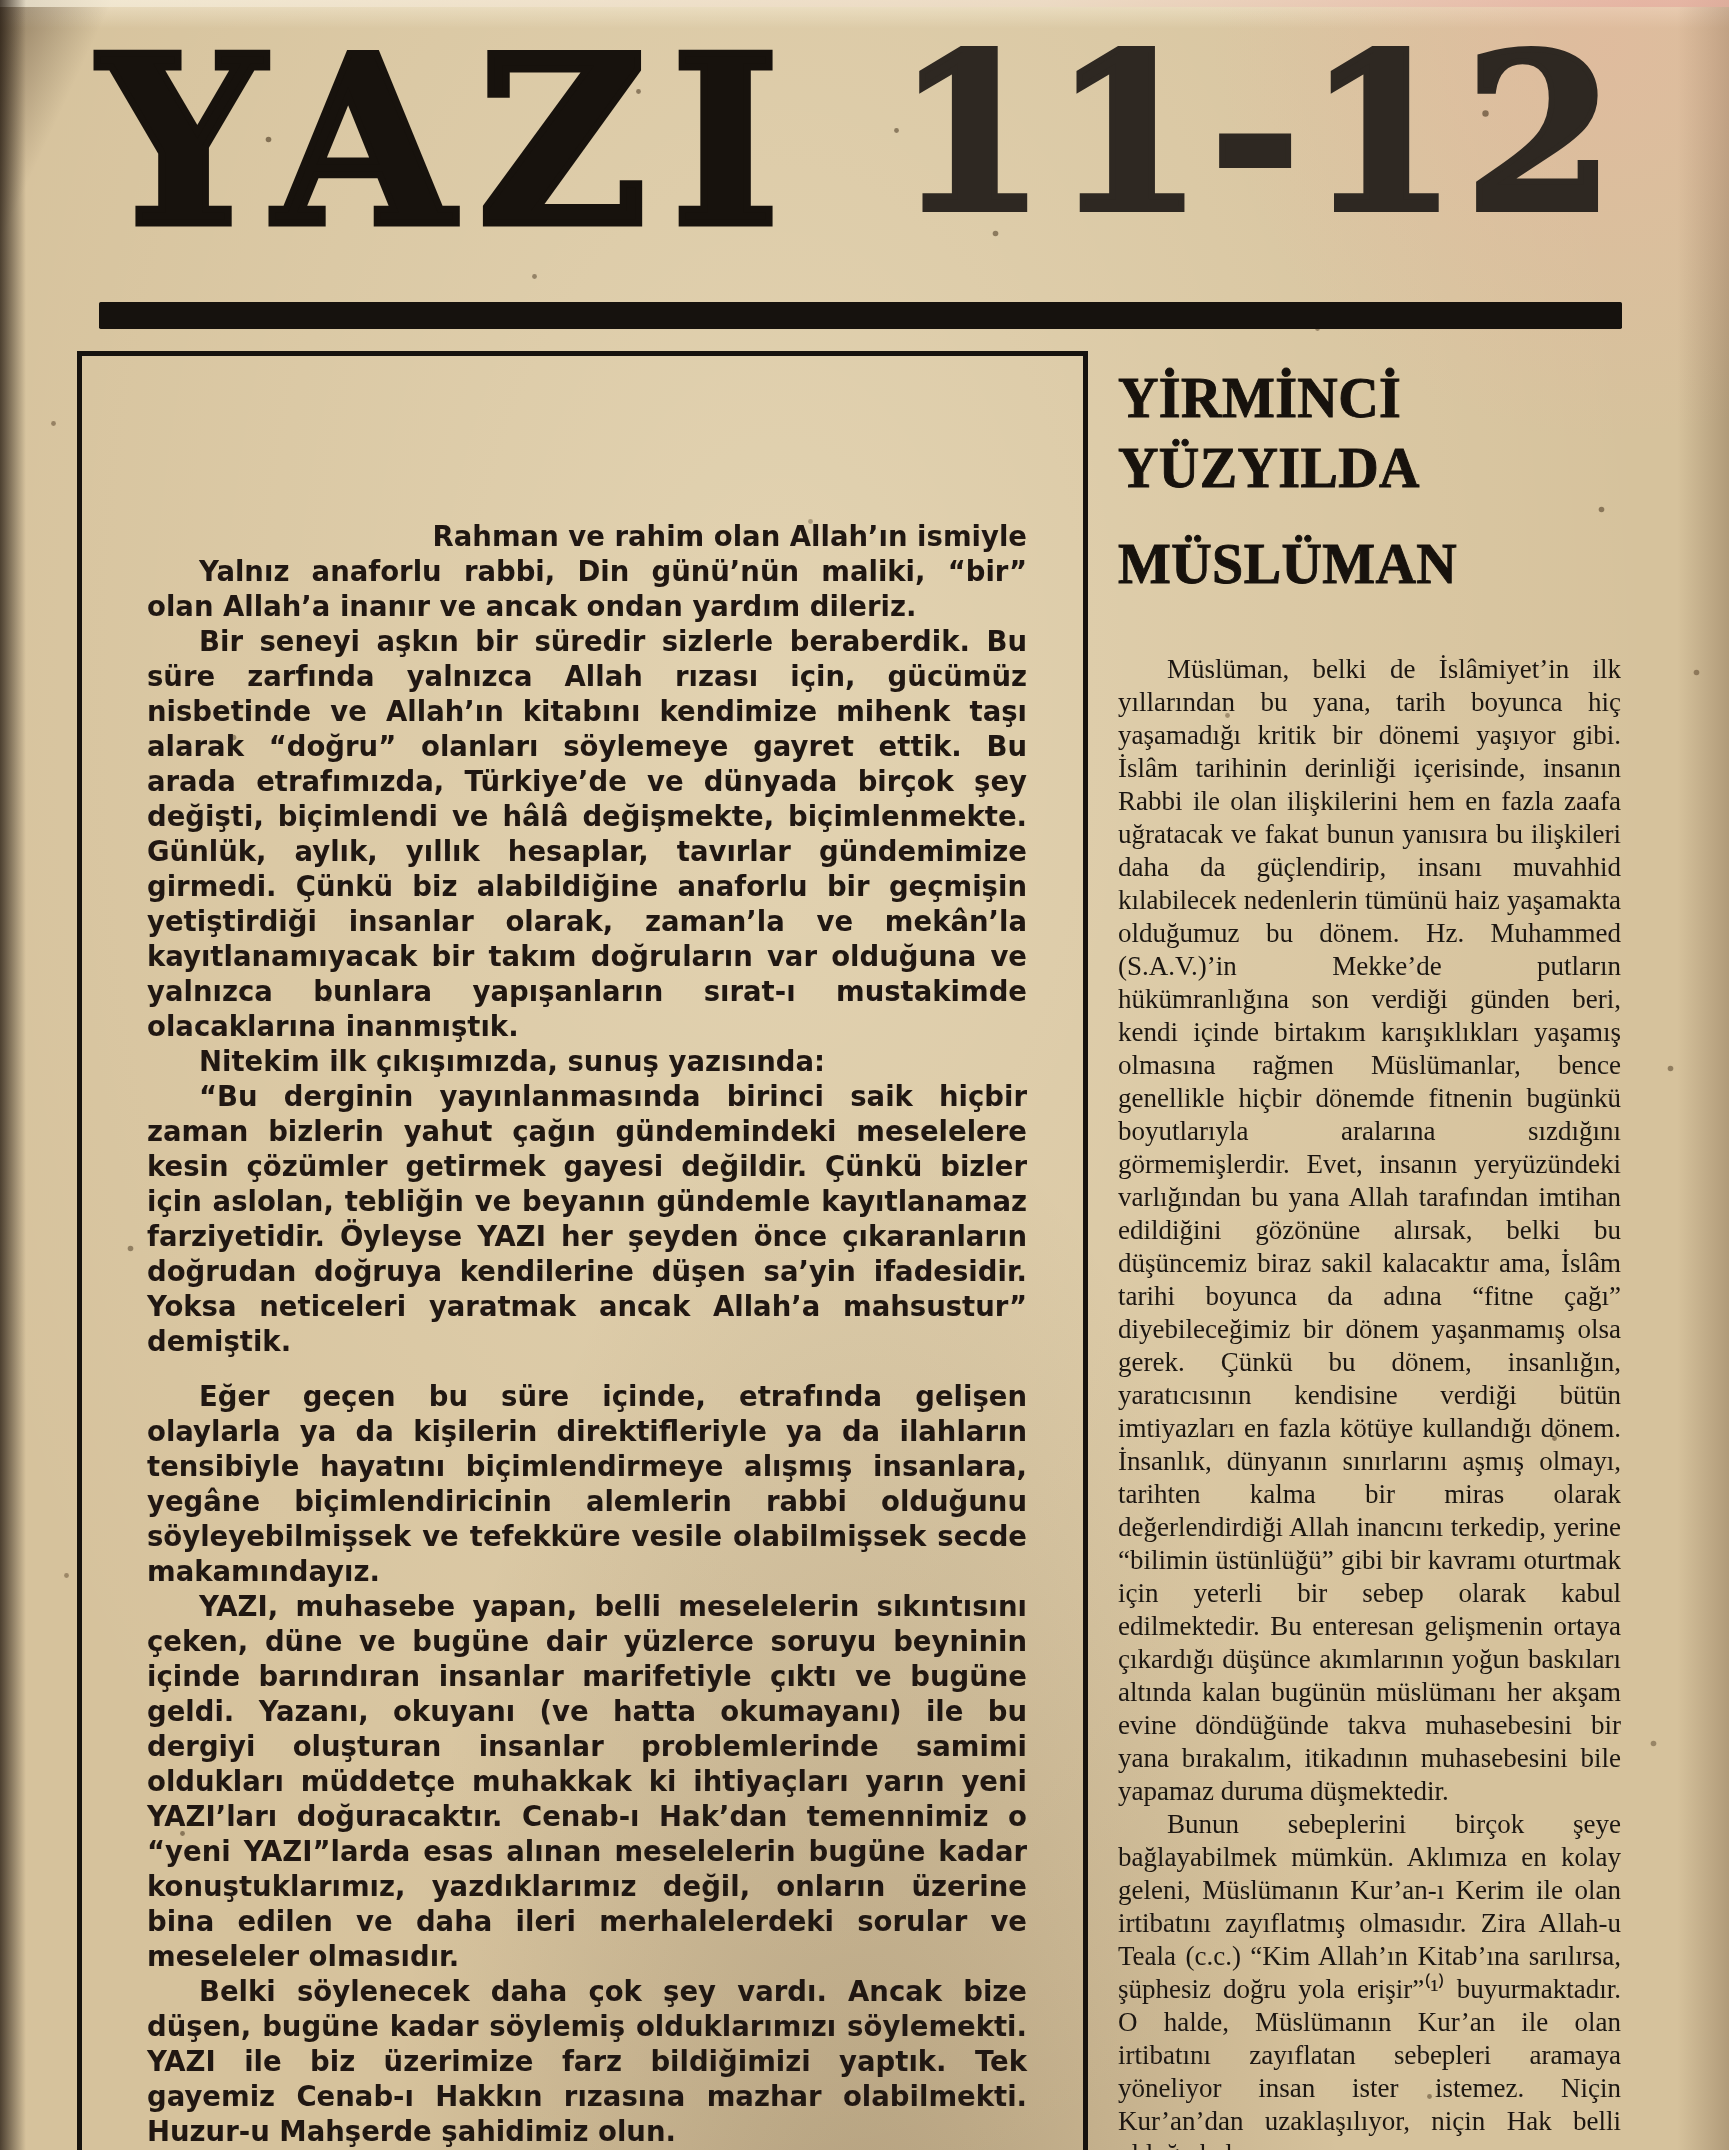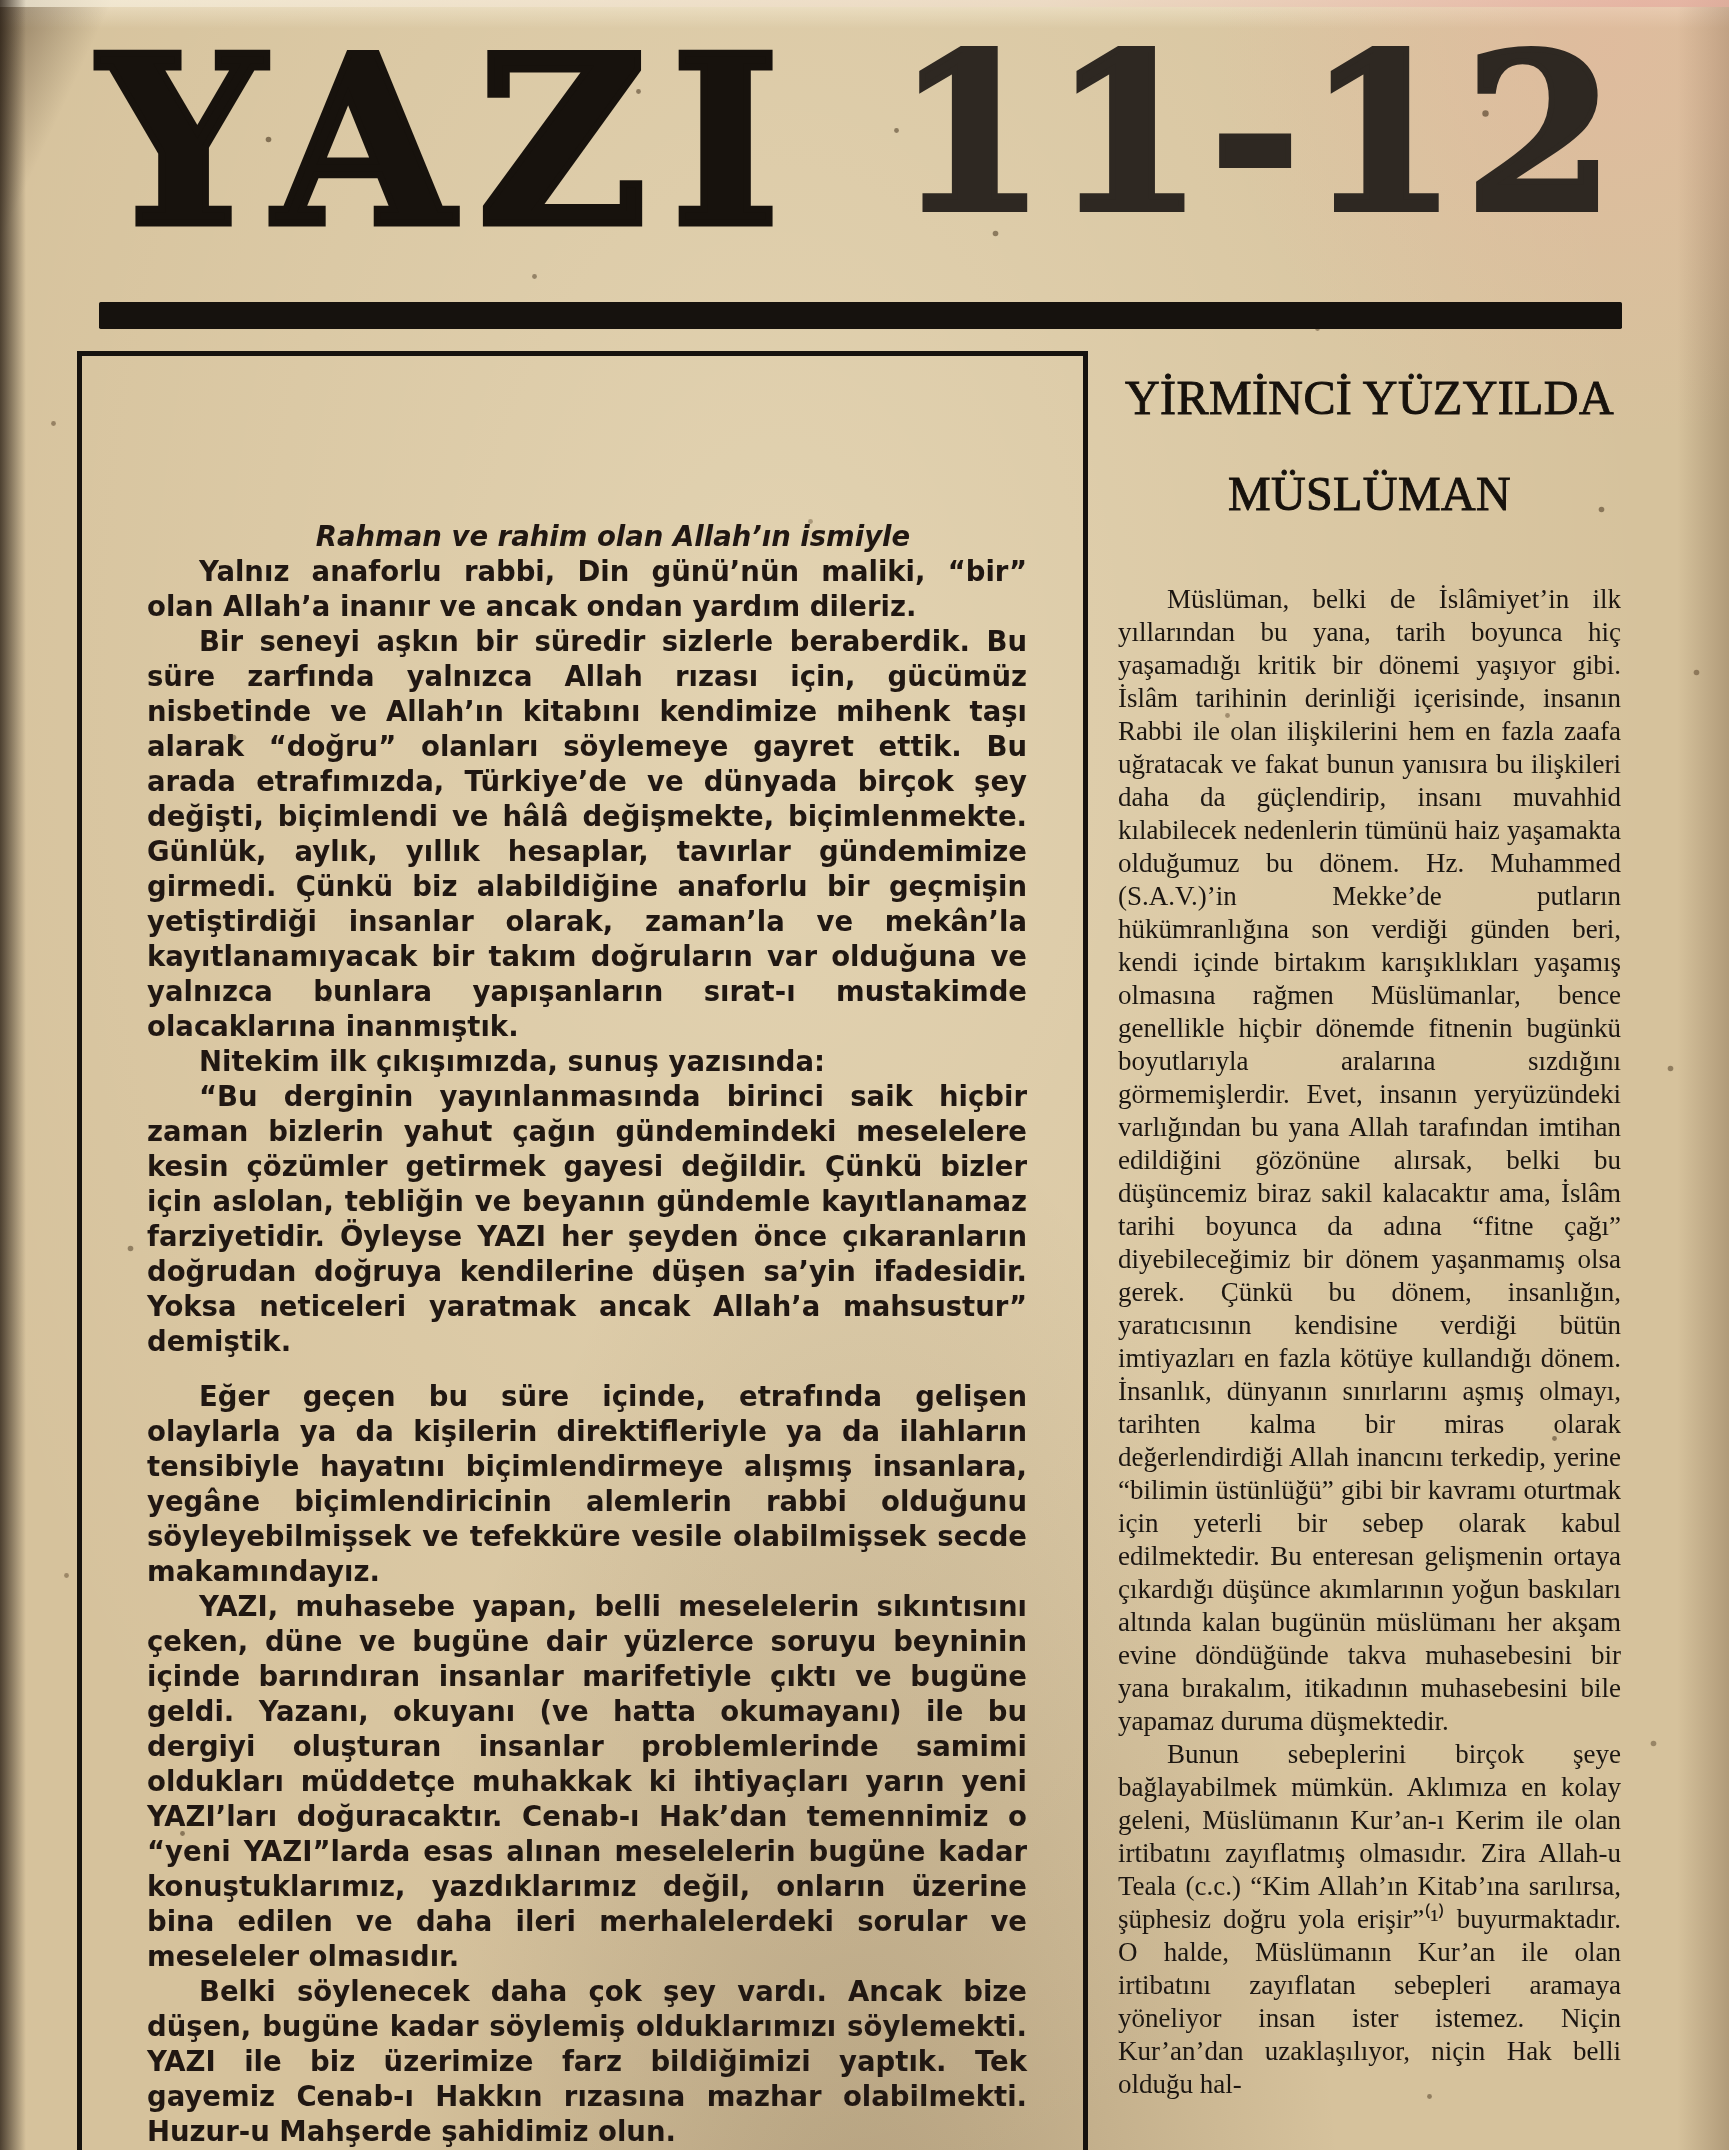--- a/index.html
+++ b/index.html
@@ -89,8 +89,8 @@
     position:absolute; left:1118px; top:363px; width:503px;
   }
   .article-title {
-    font-family:"Liberation Serif", serif; font-weight:normal;
-    font-size:48px; line-height:70px; text-align:center;
+    font-family:"Liberation Serif", serif; font-weight:bold;
+    font-size:56px; line-height:70px; text-align:left;
     color:#17120d; letter-spacing:0.4px;
     -webkit-text-stroke:0.9px #17120d;
   }

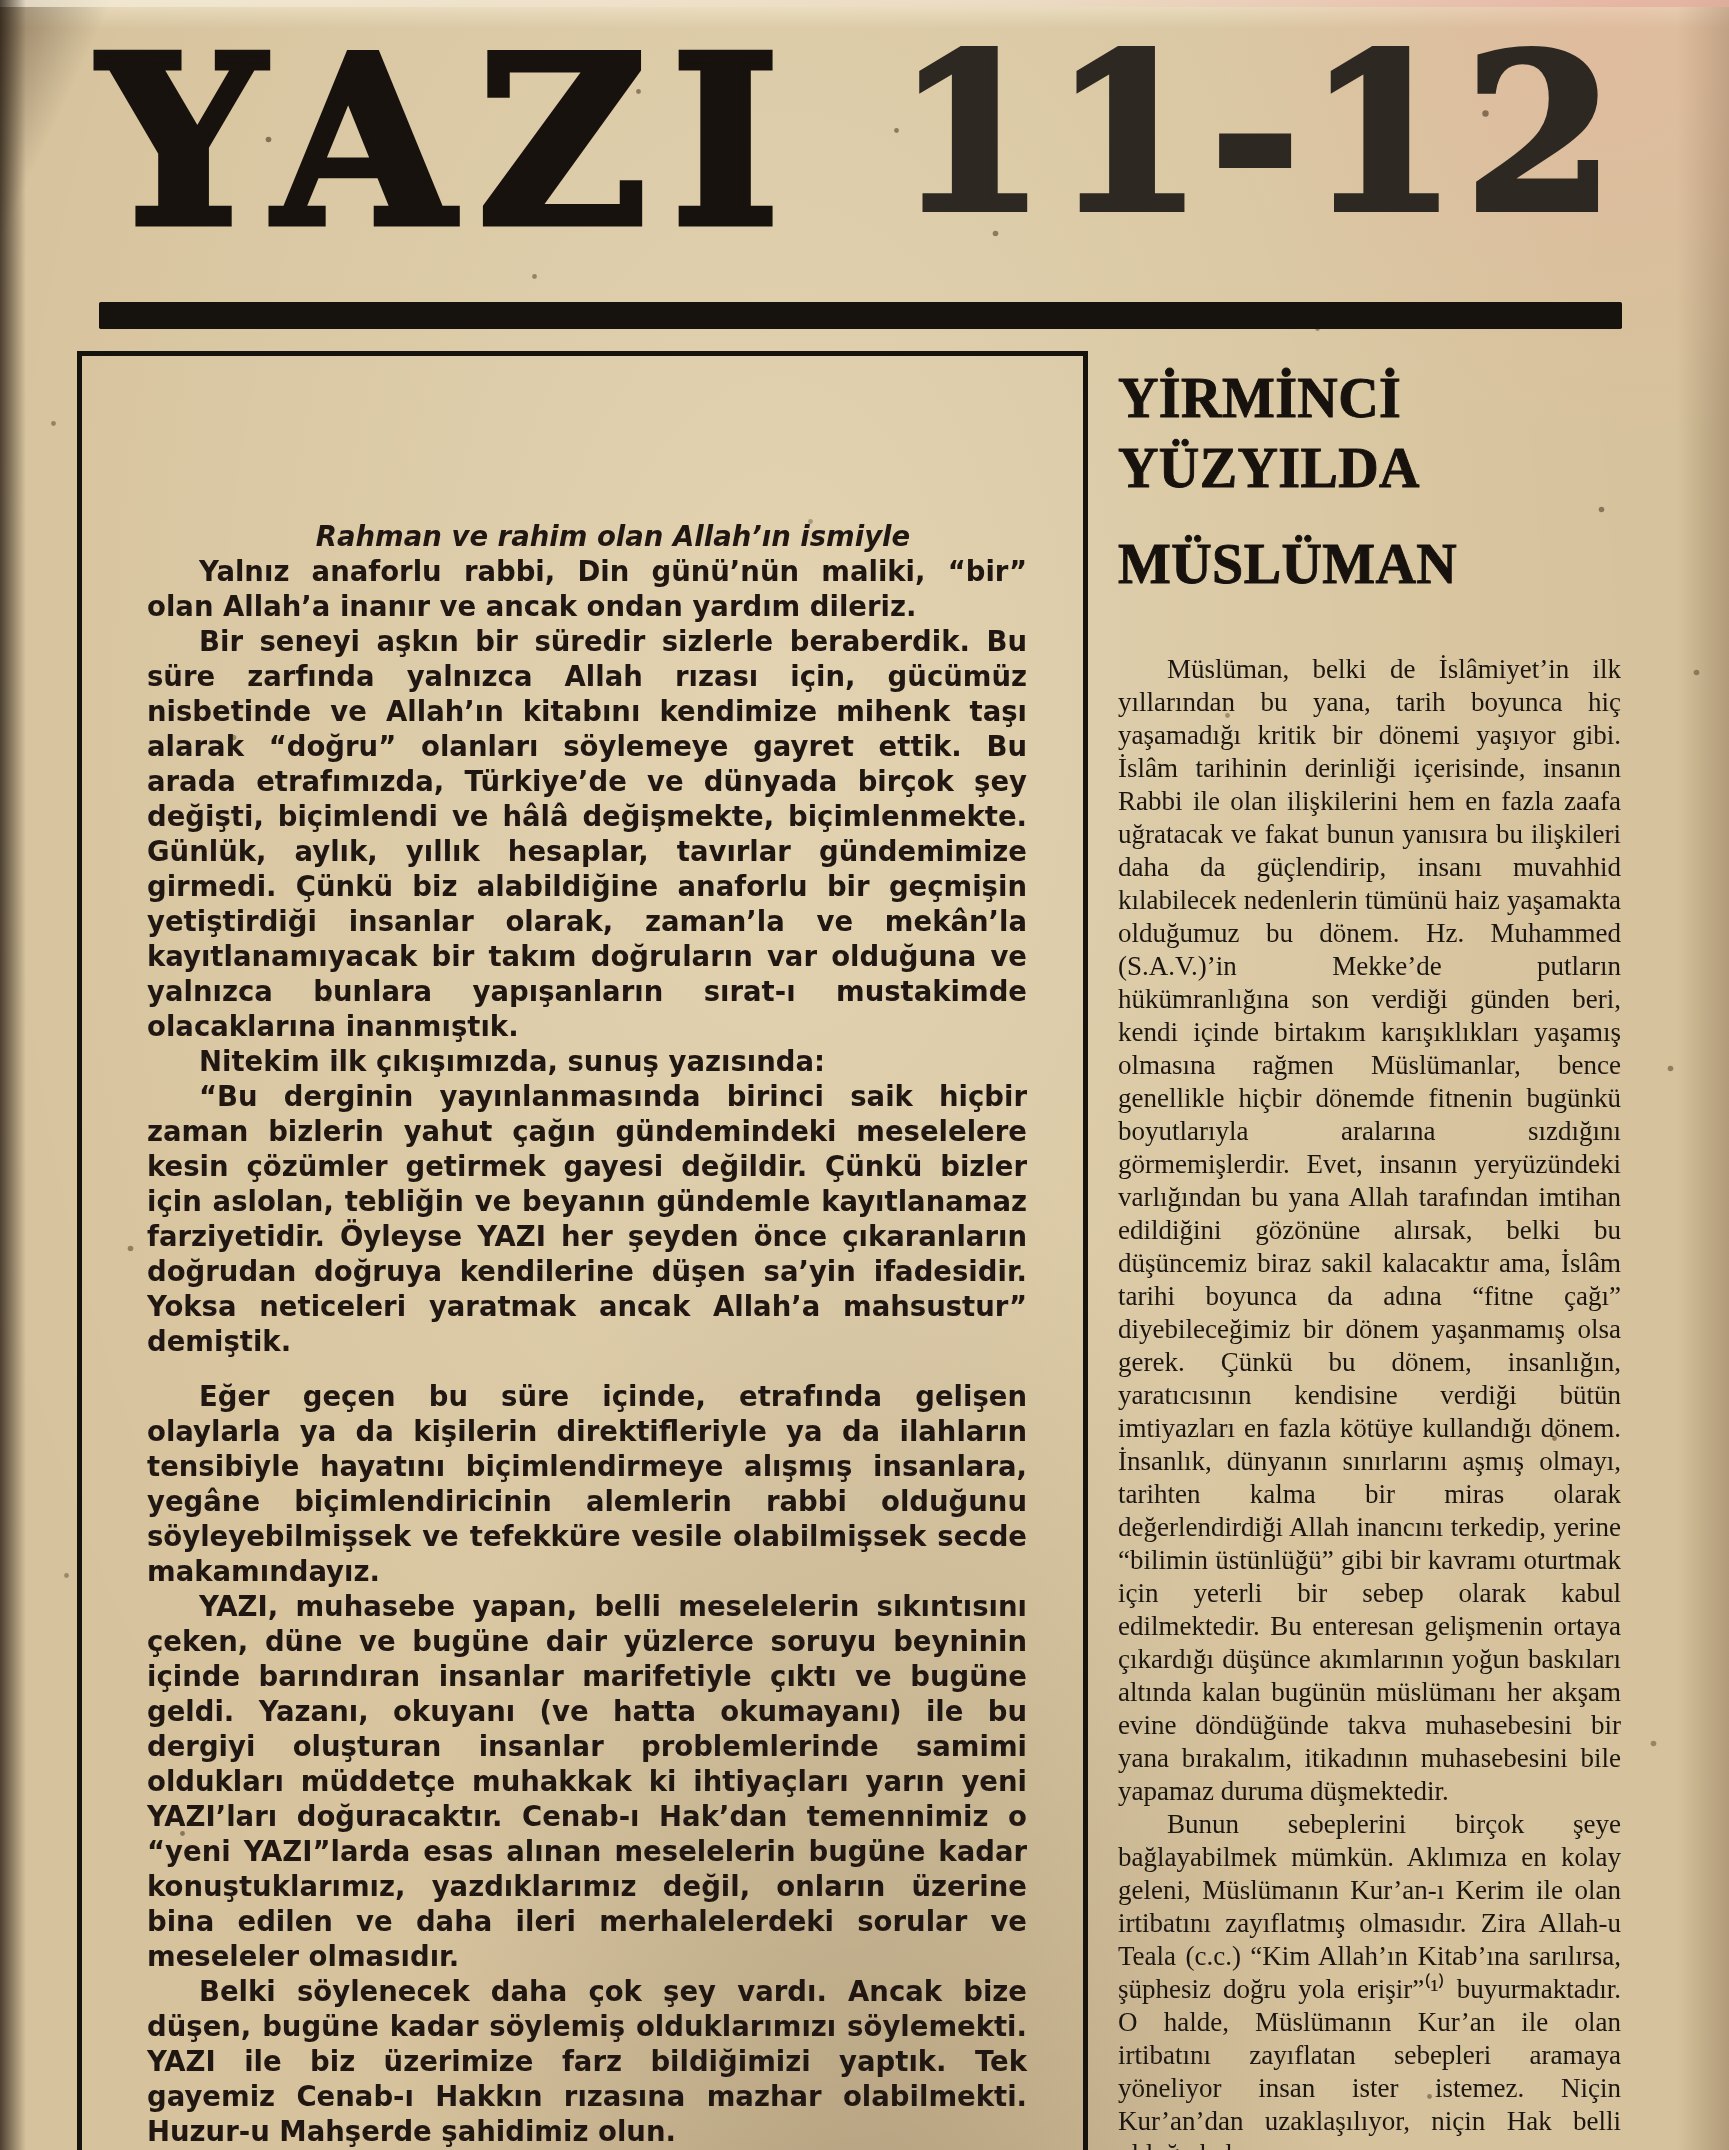--- a/index.html
+++ b/index.html
@@ -80,7 +80,7 @@
     text-align:justify;
     color:#201712;
   }
-  .bismillah { margin:0 0 110px 0; text-indent:65px; text-align:center;font-style:italic; }
+  .bismillah { margin:0 0 110px 0; text-indent:65px; text-align:right; }
   .editorial-inner p { margin:0; text-indent:52px; }
   .editorial-inner p.gap-top { margin-top:20px; }
 

